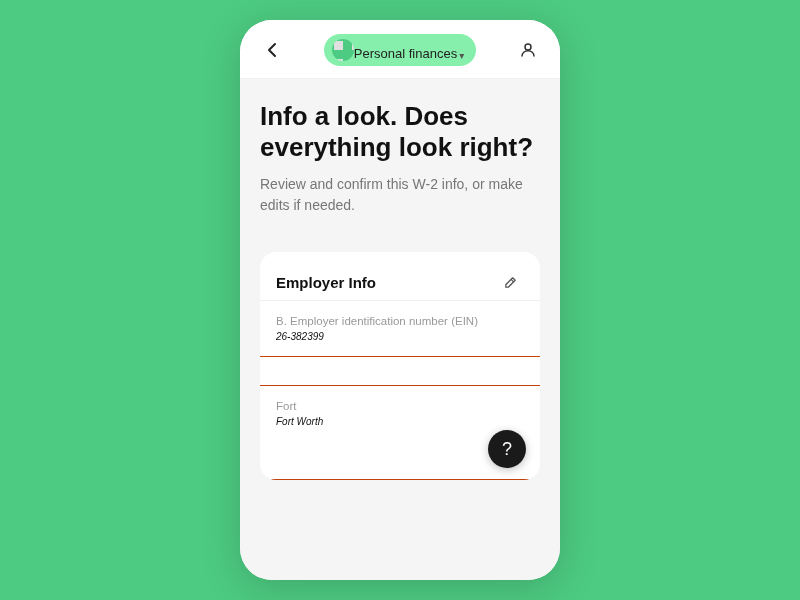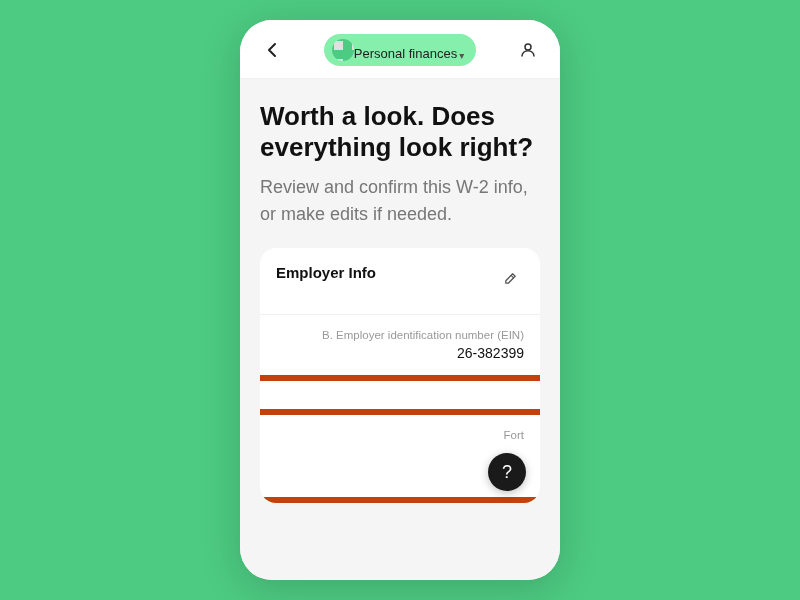--- a/index.html
+++ b/index.html
@@ -210,7 +210,7 @@
 
   <div class="content-area">
 
-    <h1 class="headline">Worth a look. Does everything look right?</h1>
+    <h1 class="headline">Info a look. Does everything look right?</h1>
     <p class="subtext">Review and confirm this W-2 info, or make edits if needed.</p>
 
     <div class="card">

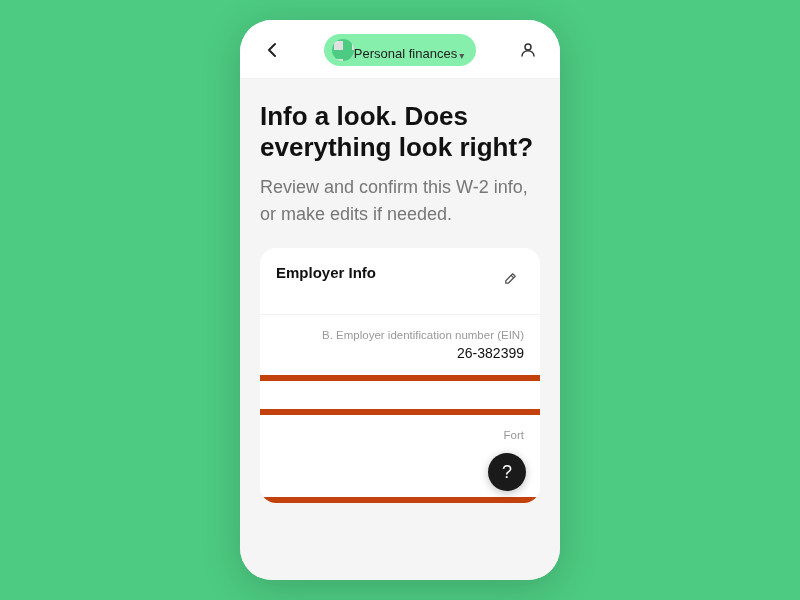--- a/index.html
+++ b/index.html
@@ -105,10 +105,10 @@
     }
 
     .subtext {
-      font-size: 18px;
+      font-size: 14px;
       color: #777;
       line-height: 1.5;
-      margin-bottom: 20px;
+      margin-bottom: 36px;
     }
 
     .card {

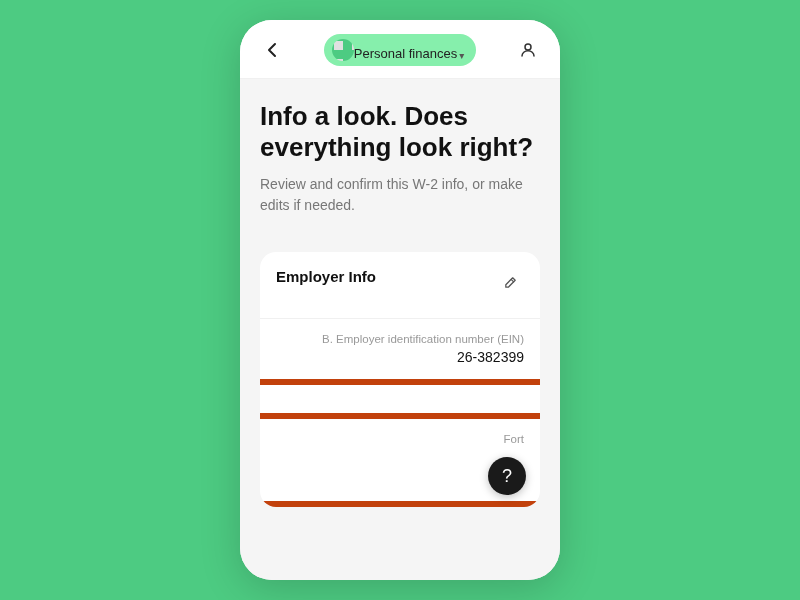--- a/index.html
+++ b/index.html
@@ -120,9 +120,9 @@
 
     .card-header {
       display: flex;
-      align-items: flex-start;
+      align-items: center;
       justify-content: space-between;
-      padding: 16px 16px 22px;
+      padding: 16px 16px 4px;
       border-bottom: 1px solid #f0f0f0;
     }
 

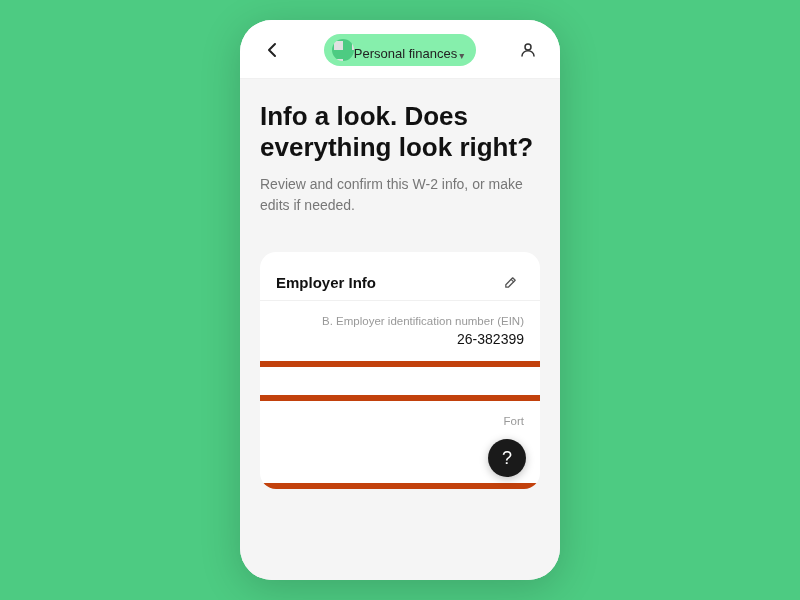--- a/index.html
+++ b/index.html
@@ -144,8 +144,7 @@
 
     .card-field {
       padding: 14px 16px;
-      border-bottom: 6px solid #c2410c;
-      text-align: right;
+      border-bottom: 1px solid #c2410c;
     }
 
     .card-field:last-child {

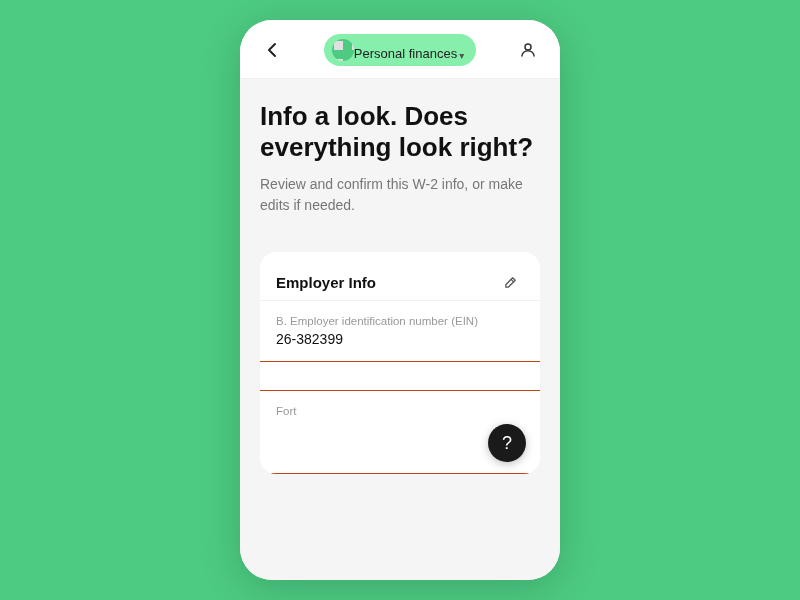--- a/index.html
+++ b/index.html
@@ -158,9 +158,10 @@
     }
 
     .field-value {
-      font-size: 14px;
+      font-size: 10px;
       font-weight: 500;
       color: #111;
+      font-style: italic;
     }
 
     .fab-button {

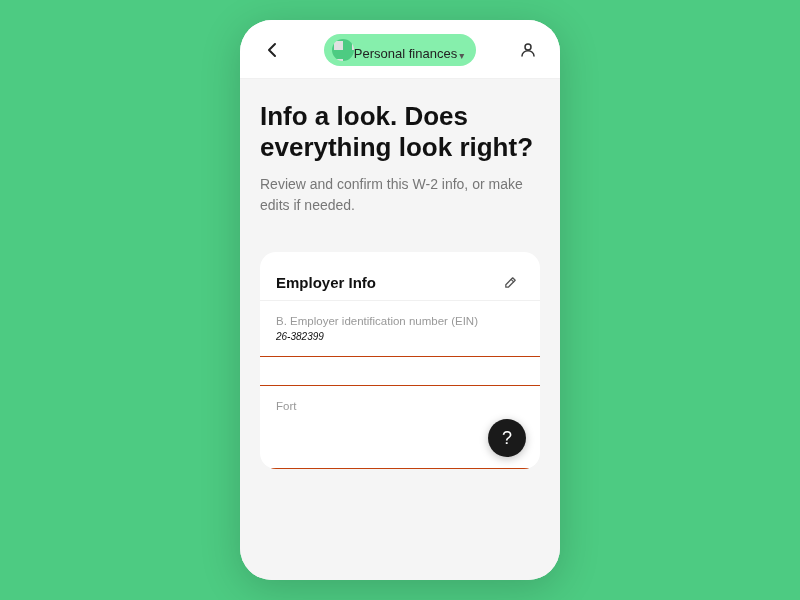--- a/index.html
+++ b/index.html
@@ -235,6 +235,7 @@
 
       <div class="card-field" style="padding-bottom: 52px;">
         <div class="field-label">Fort</div>
+        <div class="field-value">Fort Worth</div>
       </div>
 
       <div class="fab-button">

